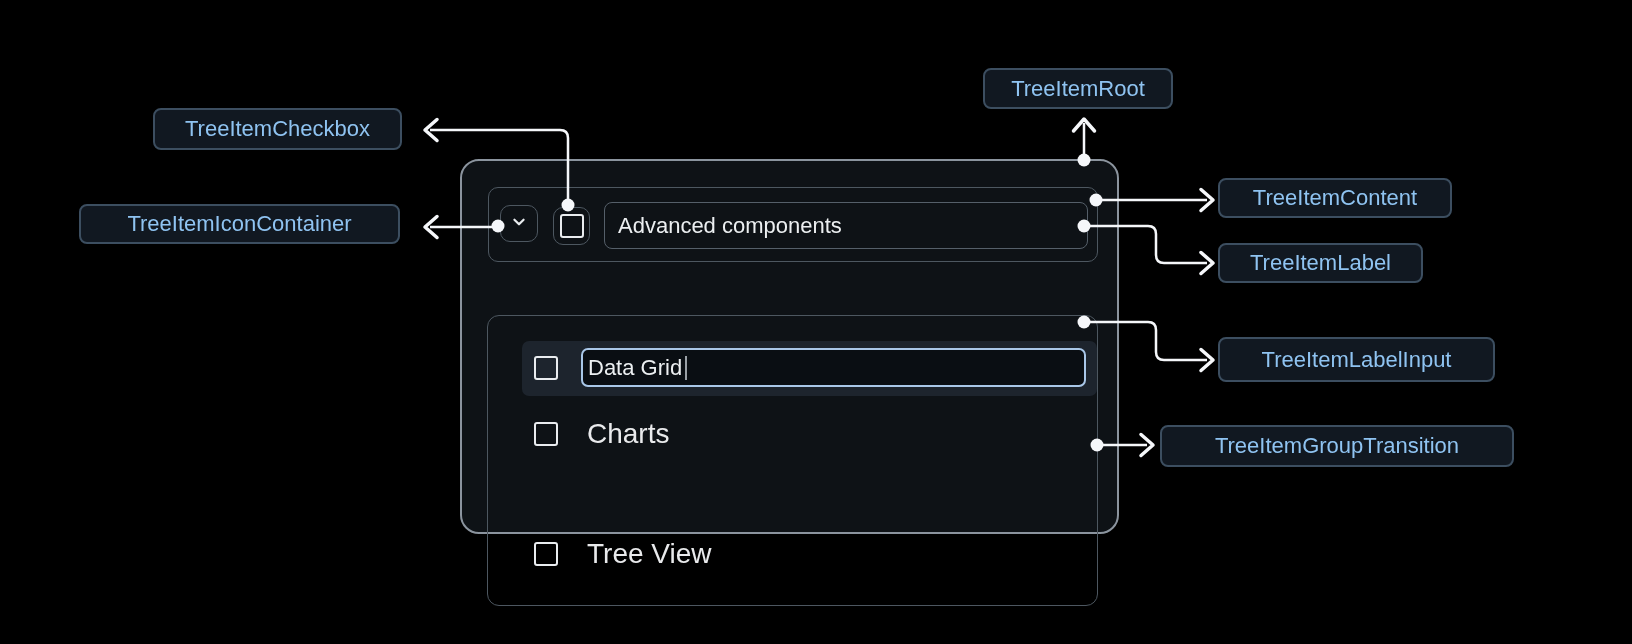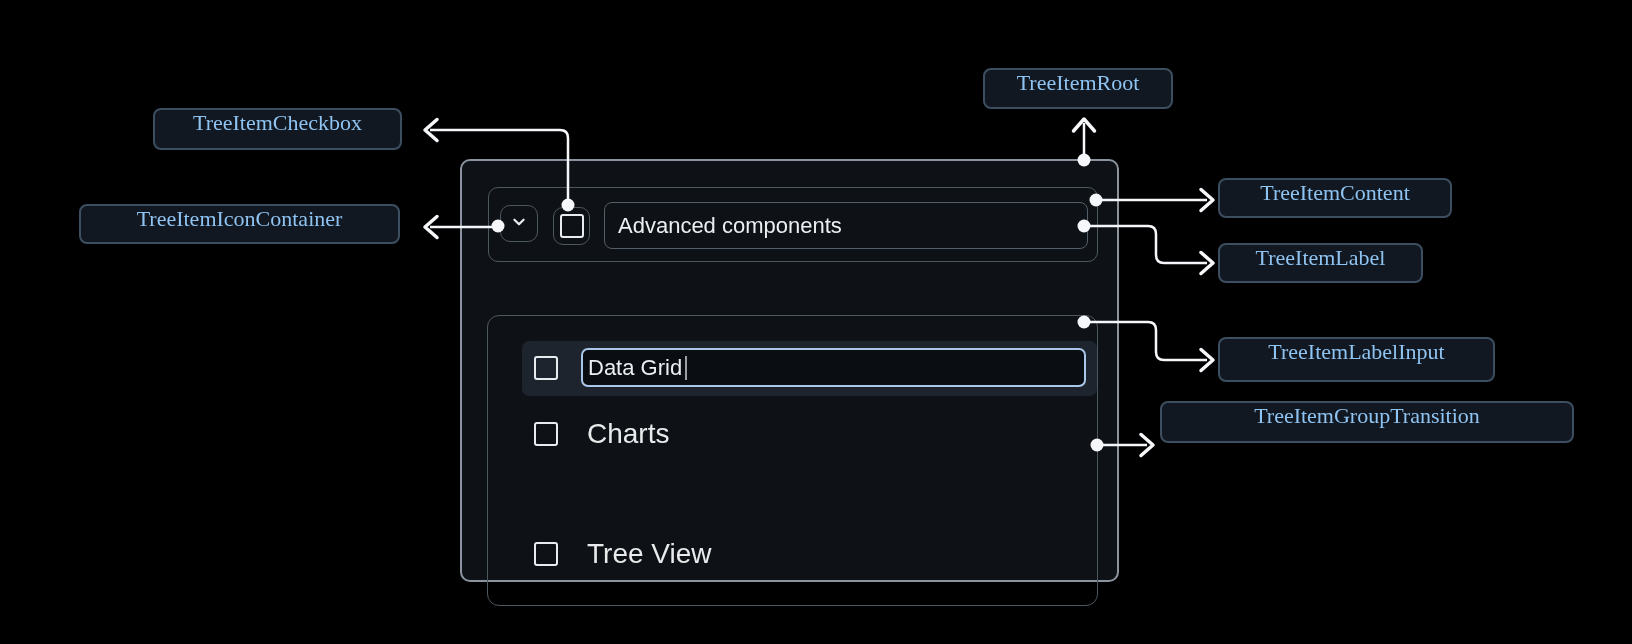--- a/index.html
+++ b/index.html
@@ -60,8 +60,8 @@
   .chip{
     position:absolute;box-sizing:border-box;
     background:#111821;border:2px solid #3c4e60;border-radius:8px;
-    color:#8fc3f1;font-family:Liberation Serif, serif;font-size:22px;
-    display:flex;align-items:flex-start;justify-content:center;white-space:nowrap;
+    color:#8fc3f1;font-family:Liberation Sans, sans-serif;font-size:22px;
+    display:flex;align-items:center;justify-content:center;white-space:nowrap;
   }
   .chip-root{left:983px;top:68px;width:190px;height:41px;}
   .chip-checkbox{left:153px;top:108px;width:249px;height:42px;}

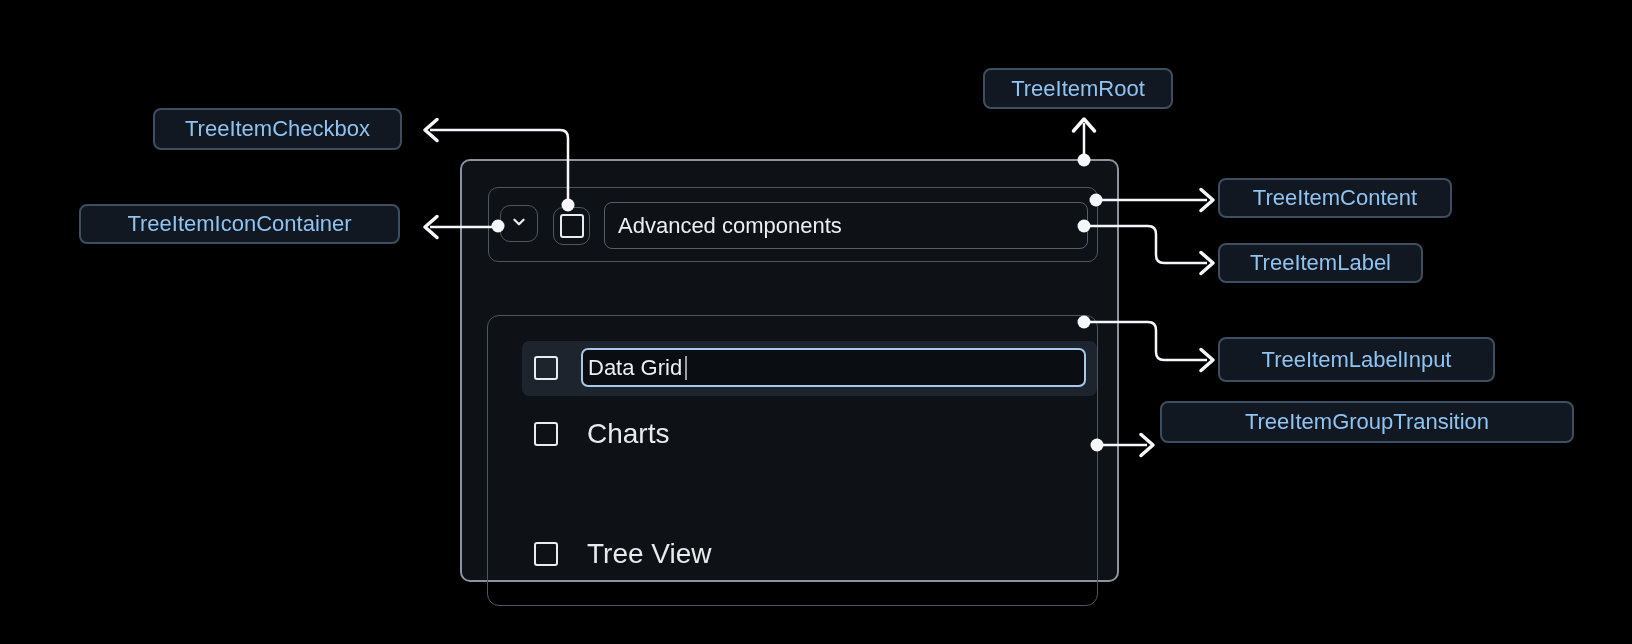--- a/index.html
+++ b/index.html
@@ -9,8 +9,8 @@
   }
   
   .root-panel{
-    position:absolute;left:460px;top:159px;width:659px;height:423px;
-    background:#0e1216;border:2px solid #8b949e;border-radius:10px;box-sizing:border-box;padding-left:24px;
+    position:absolute;left:460px;top:159px;width:659px;height:375px;
+    background:#0e1216;border:2px solid #8b949e;border-radius:19px;box-sizing:border-box;padding-left:24px;
   }
   .content-box{
     position:absolute;left:26px;top:26px;width:610px;height:75px;

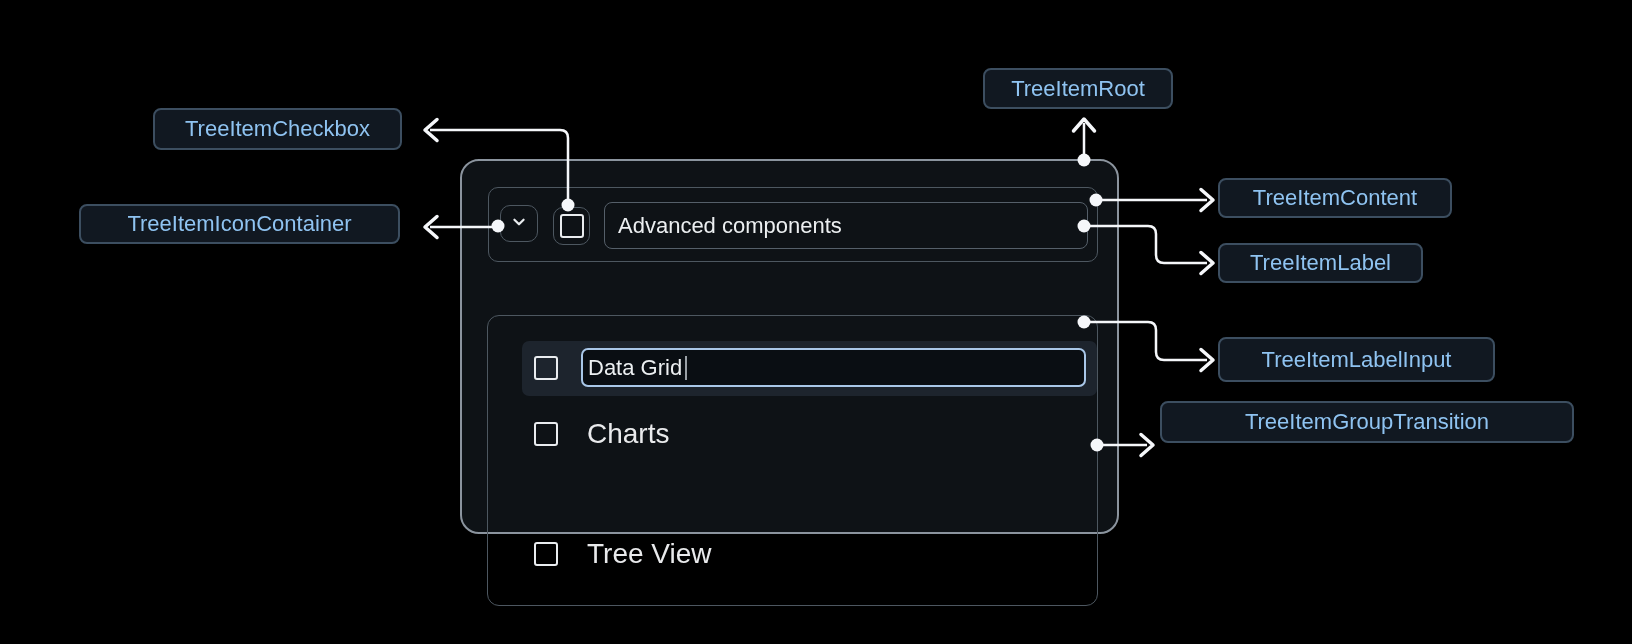--- a/index.html
+++ b/index.html
@@ -69,7 +69,7 @@
   .chip-content{left:1218px;top:178px;width:234px;height:40px;}
   .chip-label{left:1218px;top:243px;width:205px;height:40px;}
   .chip-labelinput{left:1218px;top:337px;width:277px;height:45px;}
-  .chip-grouptransition{left:1160px;top:401px;width:414px;height:42px;}
+  .chip-grouptransition{left:1160px;top:425px;width:354px;height:42px;}
   .connector-layer{position:absolute;left:0;top:0;width:1632px;height:644px;pointer-events:none;}
 </style>
 </head>

